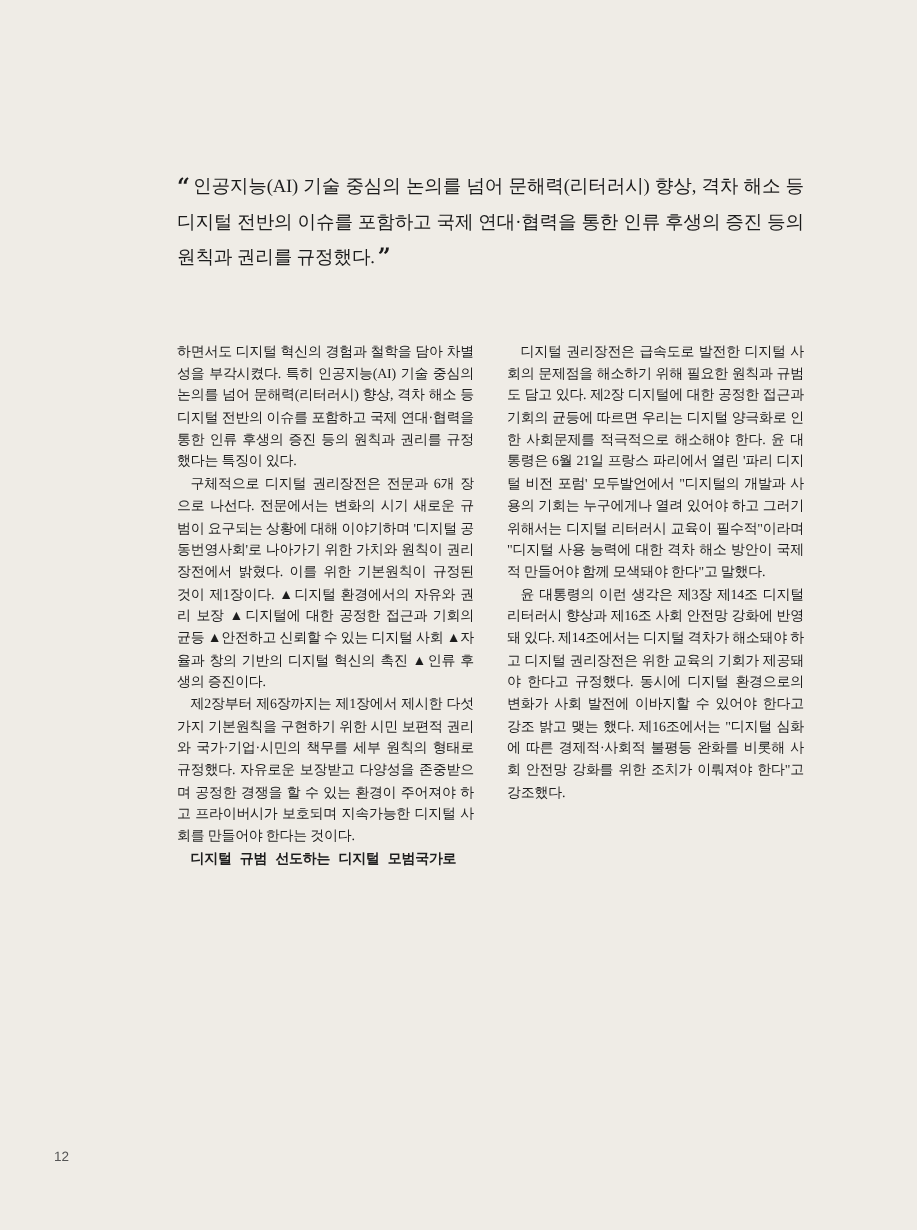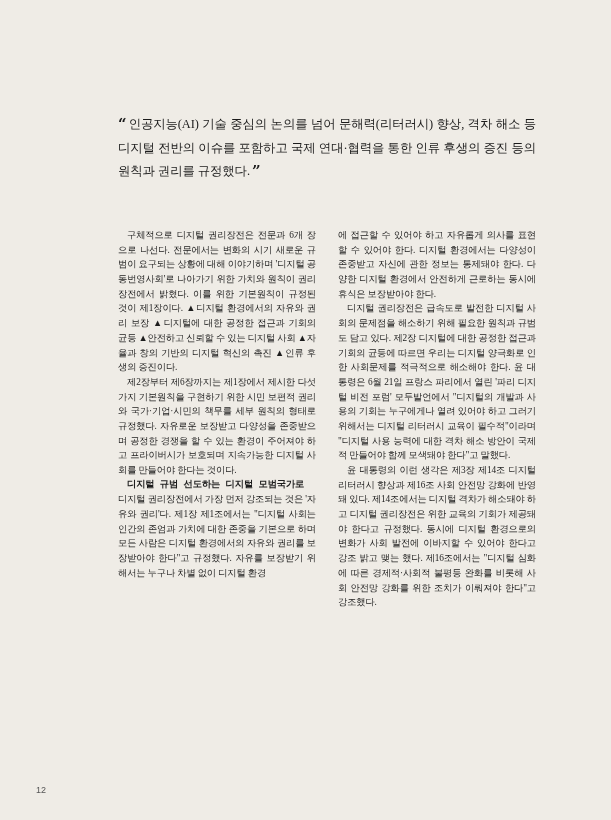--- a/index.html
+++ b/index.html
@@ -107,6 +107,7 @@
   <div class="columns">
 
     <div class="col">
+      <p class="no-indent">하면서도 디지털 혁신의 경험과 철학을 담아 차별성을 부각시켰다. 특히 인공지능(AI) 기술 중심의 논의를 넘어 문해력(리터러시) 향상, 격차 해소 등 디지털 전반의 이슈를 포함하고 국제 연대·협력을 통한 인류 후생의 증진 등의 원칙과 권리를 규정했다는 특징이 있다.</p>
       <p>구체적으로 디지털 권리장전은 전문과 6개 장으로 나선다. 전문에서는 변화의 시기 새로운 규범이 요구되는 상황에 대해 이야기하며 '디지털 공동번영사회'로 나아가기 위한 가치와 원칙이 권리장전에서 밝혔다. 이를 위한 기본원칙이 규정된 것이 제1장이다. ▲디지털 환경에서의 자유와 권리 보장 ▲디지털에 대한 공정한 접근과 기회의 균등 ▲안전하고 신뢰할 수 있는 디지털 사회 ▲자율과 창의 기반의 디지털 혁신의 촉진 ▲인류 후생의 증진이다.</p>
       <p>제2장부터 제6장까지는 제1장에서 제시한 다섯 가지 기본원칙을 구현하기 위한 시민 보편적 권리와 국가·기업·시민의 책무를 세부 원칙의 형태로 규정했다. 자유로운 보장받고 다양성을 존중받으며 공정한 경쟁을 할 수 있는 환경이 주어져야 하고 프라이버시가 보호되며 지속가능한 디지털 사회를 만들어야 한다는 것이다.</p>
       <p class="subhead">디지털 규범 선도하는 디지털 모범국가로</p>

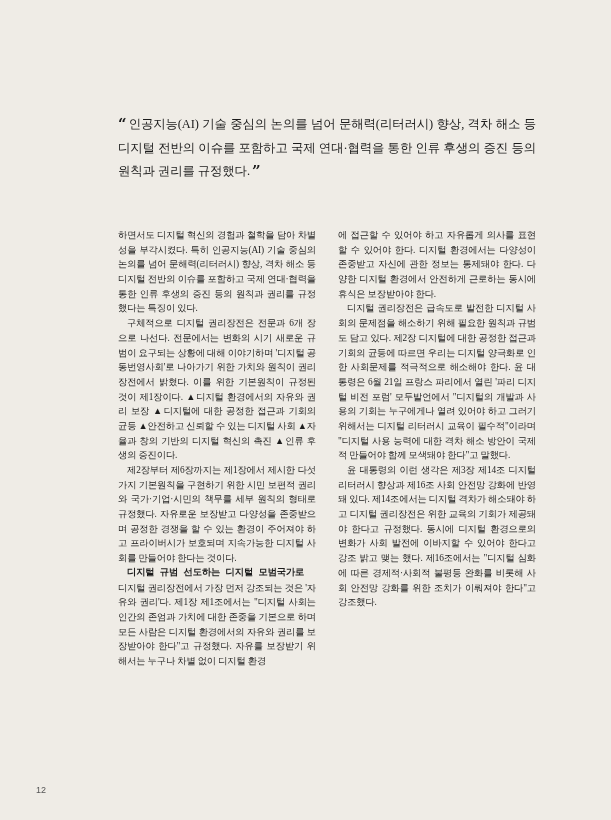--- a/index.html
+++ b/index.html
@@ -115,7 +115,6 @@
     </div>
 
     <div class="col">
-      <p class="no-indent">에 접근할 수 있어야 하고 자유롭게 의사를 표현할 수 있어야 한다. 디지털 환경에서는 다양성이 존중받고 자신에 관한 정보는 통제돼야 한다. 다양한 디지털 환경에서 안전하게 근로하는 동시에 휴식은 보장받아야 한다.</p>
       <p>디지털 권리장전은 급속도로 발전한 디지털 사회의 문제점을 해소하기 위해 필요한 원칙과 규범도 담고 있다. 제2장 디지털에 대한 공정한 접근과 기회의 균등에 따르면 우리는 디지털 양극화로 인한 사회문제를 적극적으로 해소해야 한다. 윤 대통령은 6월 21일 프랑스 파리에서 열린 '파리 디지털 비전 포럼' 모두발언에서 "디지털의 개발과 사용의 기회는 누구에게나 열려 있어야 하고 그러기 위해서는 디지털 리터러시 교육이 필수적"이라며 "디지털 사용 능력에 대한 격차 해소 방안이 국제적 만들어야 함께 모색돼야 한다"고 말했다.</p>
       <p>윤 대통령의 이런 생각은 제3장 제14조 디지털 리터러시 향상과 제16조 사회 안전망 강화에 반영돼 있다. 제14조에서는 디지털 격차가 해소돼야 하고 디지털 권리장전은 위한 교육의 기회가 제공돼야 한다고 규정했다. 동시에 디지털 환경으로의 변화가 사회 발전에 이바지할 수 있어야 한다고 강조 밝고 맺는 했다. 제16조에서는 "디지털 심화에 따른 경제적·사회적 불평등 완화를 비롯해 사회 안전망 강화를 위한 조치가 이뤄져야 한다"고 강조했다.</p>
     </div>

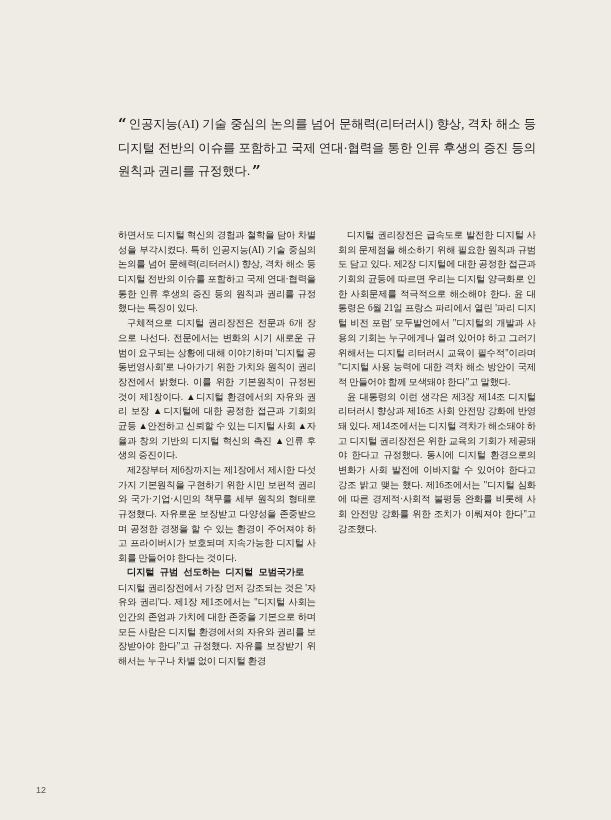--- a/index.html
+++ b/index.html
@@ -111,7 +111,6 @@
       <p>구체적으로 디지털 권리장전은 전문과 6개 장으로 나선다. 전문에서는 변화의 시기 새로운 규범이 요구되는 상황에 대해 이야기하며 '디지털 공동번영사회'로 나아가기 위한 가치와 원칙이 권리장전에서 밝혔다. 이를 위한 기본원칙이 규정된 것이 제1장이다. ▲디지털 환경에서의 자유와 권리 보장 ▲디지털에 대한 공정한 접근과 기회의 균등 ▲안전하고 신뢰할 수 있는 디지털 사회 ▲자율과 창의 기반의 디지털 혁신의 촉진 ▲인류 후생의 증진이다.</p>
       <p>제2장부터 제6장까지는 제1장에서 제시한 다섯 가지 기본원칙을 구현하기 위한 시민 보편적 권리와 국가·기업·시민의 책무를 세부 원칙의 형태로 규정했다. 자유로운 보장받고 다양성을 존중받으며 공정한 경쟁을 할 수 있는 환경이 주어져야 하고 프라이버시가 보호되며 지속가능한 디지털 사회를 만들어야 한다는 것이다.</p>
       <p class="subhead">디지털 규범 선도하는 디지털 모범국가로</p>
-      <p class="no-indent">디지털 권리장전에서 가장 먼저 강조되는 것은 '자유와 권리'다. 제1장 제1조에서는 "디지털 사회는 인간의 존엄과 가치에 대한 존중을 기본으로 하며 모든 사람은 디지털 환경에서의 자유와 권리를 보장받아야 한다"고 규정했다. 자유를 보장받기 위해서는 누구나 차별 없이 디지털 환경</p>
     </div>
 
     <div class="col">

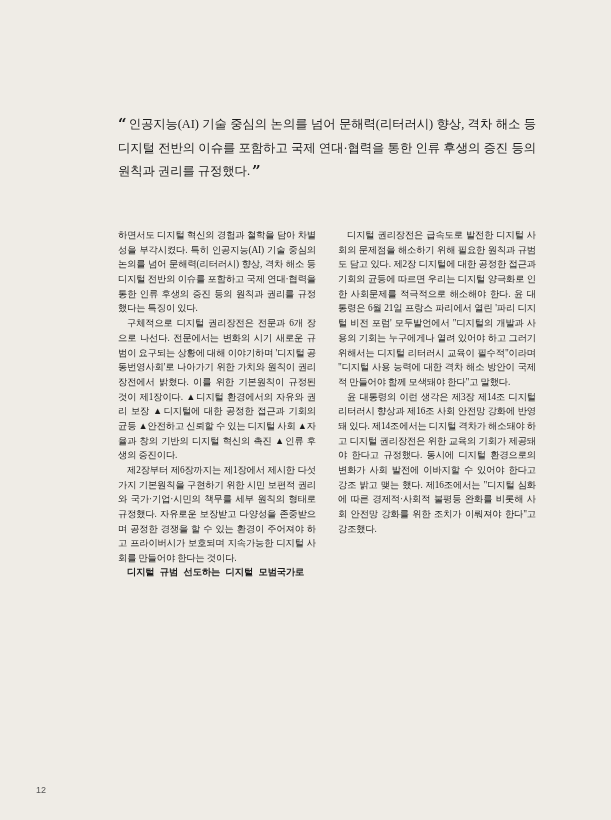--- a/index.html
+++ b/index.html
@@ -92,7 +92,6 @@
     font-family: Liberation Sans, sans-serif;
     font-size: 9px;
     color: #555;
-    margin-top: 19px;
   }
 </style>
 </head>

